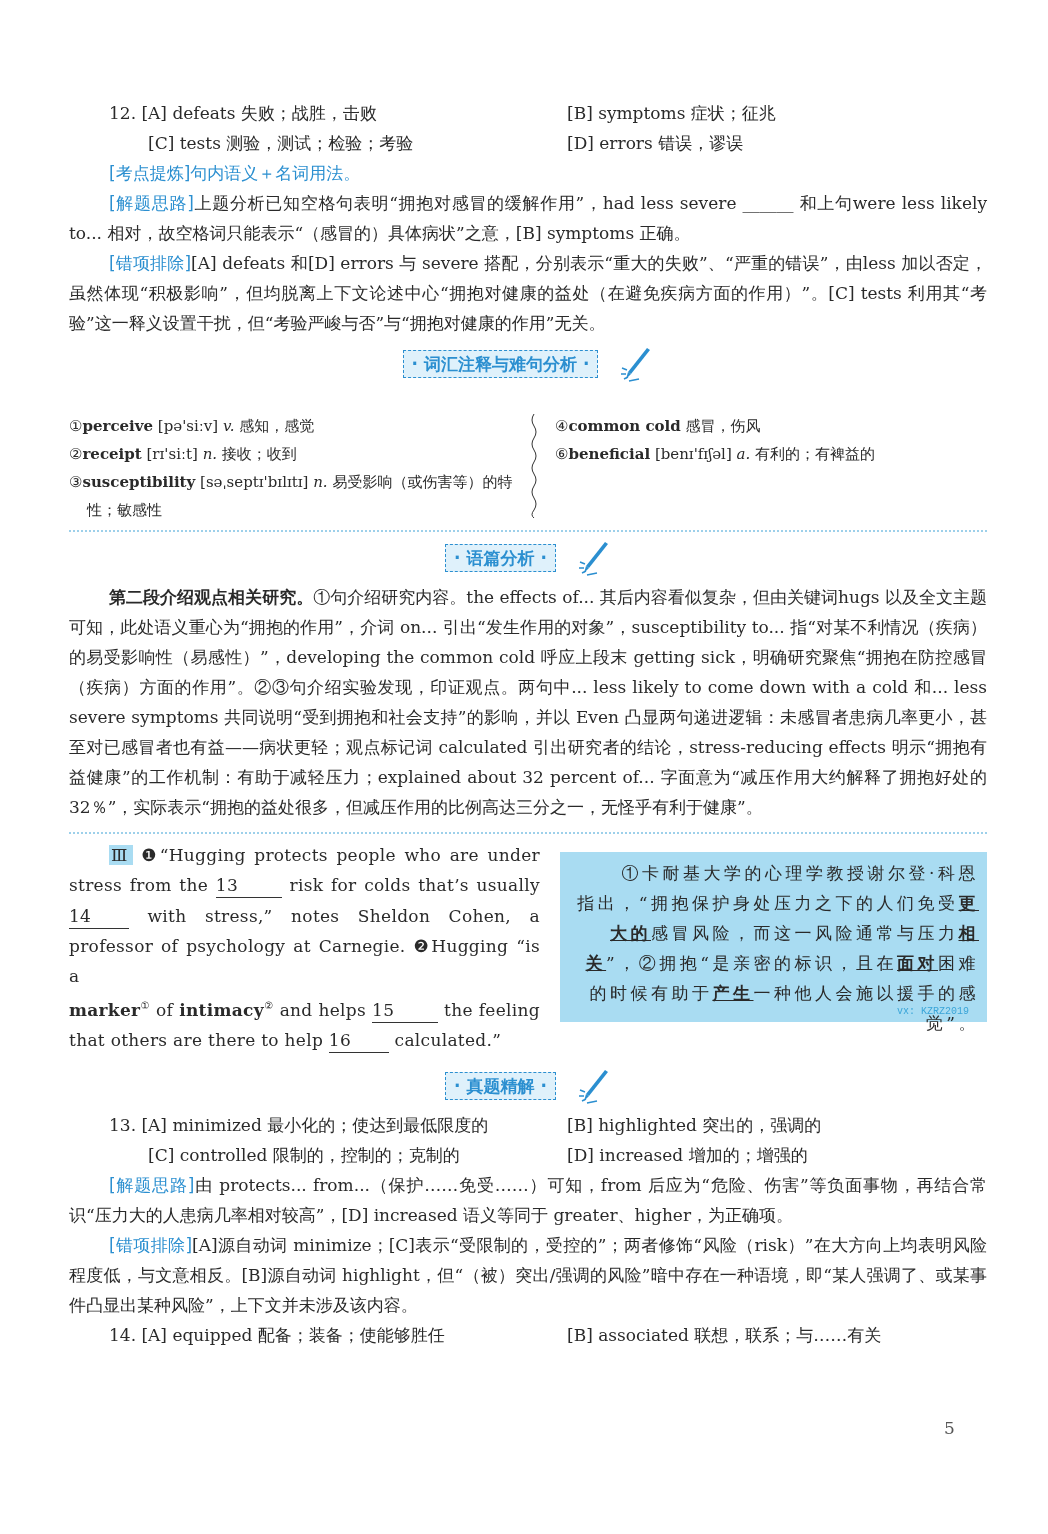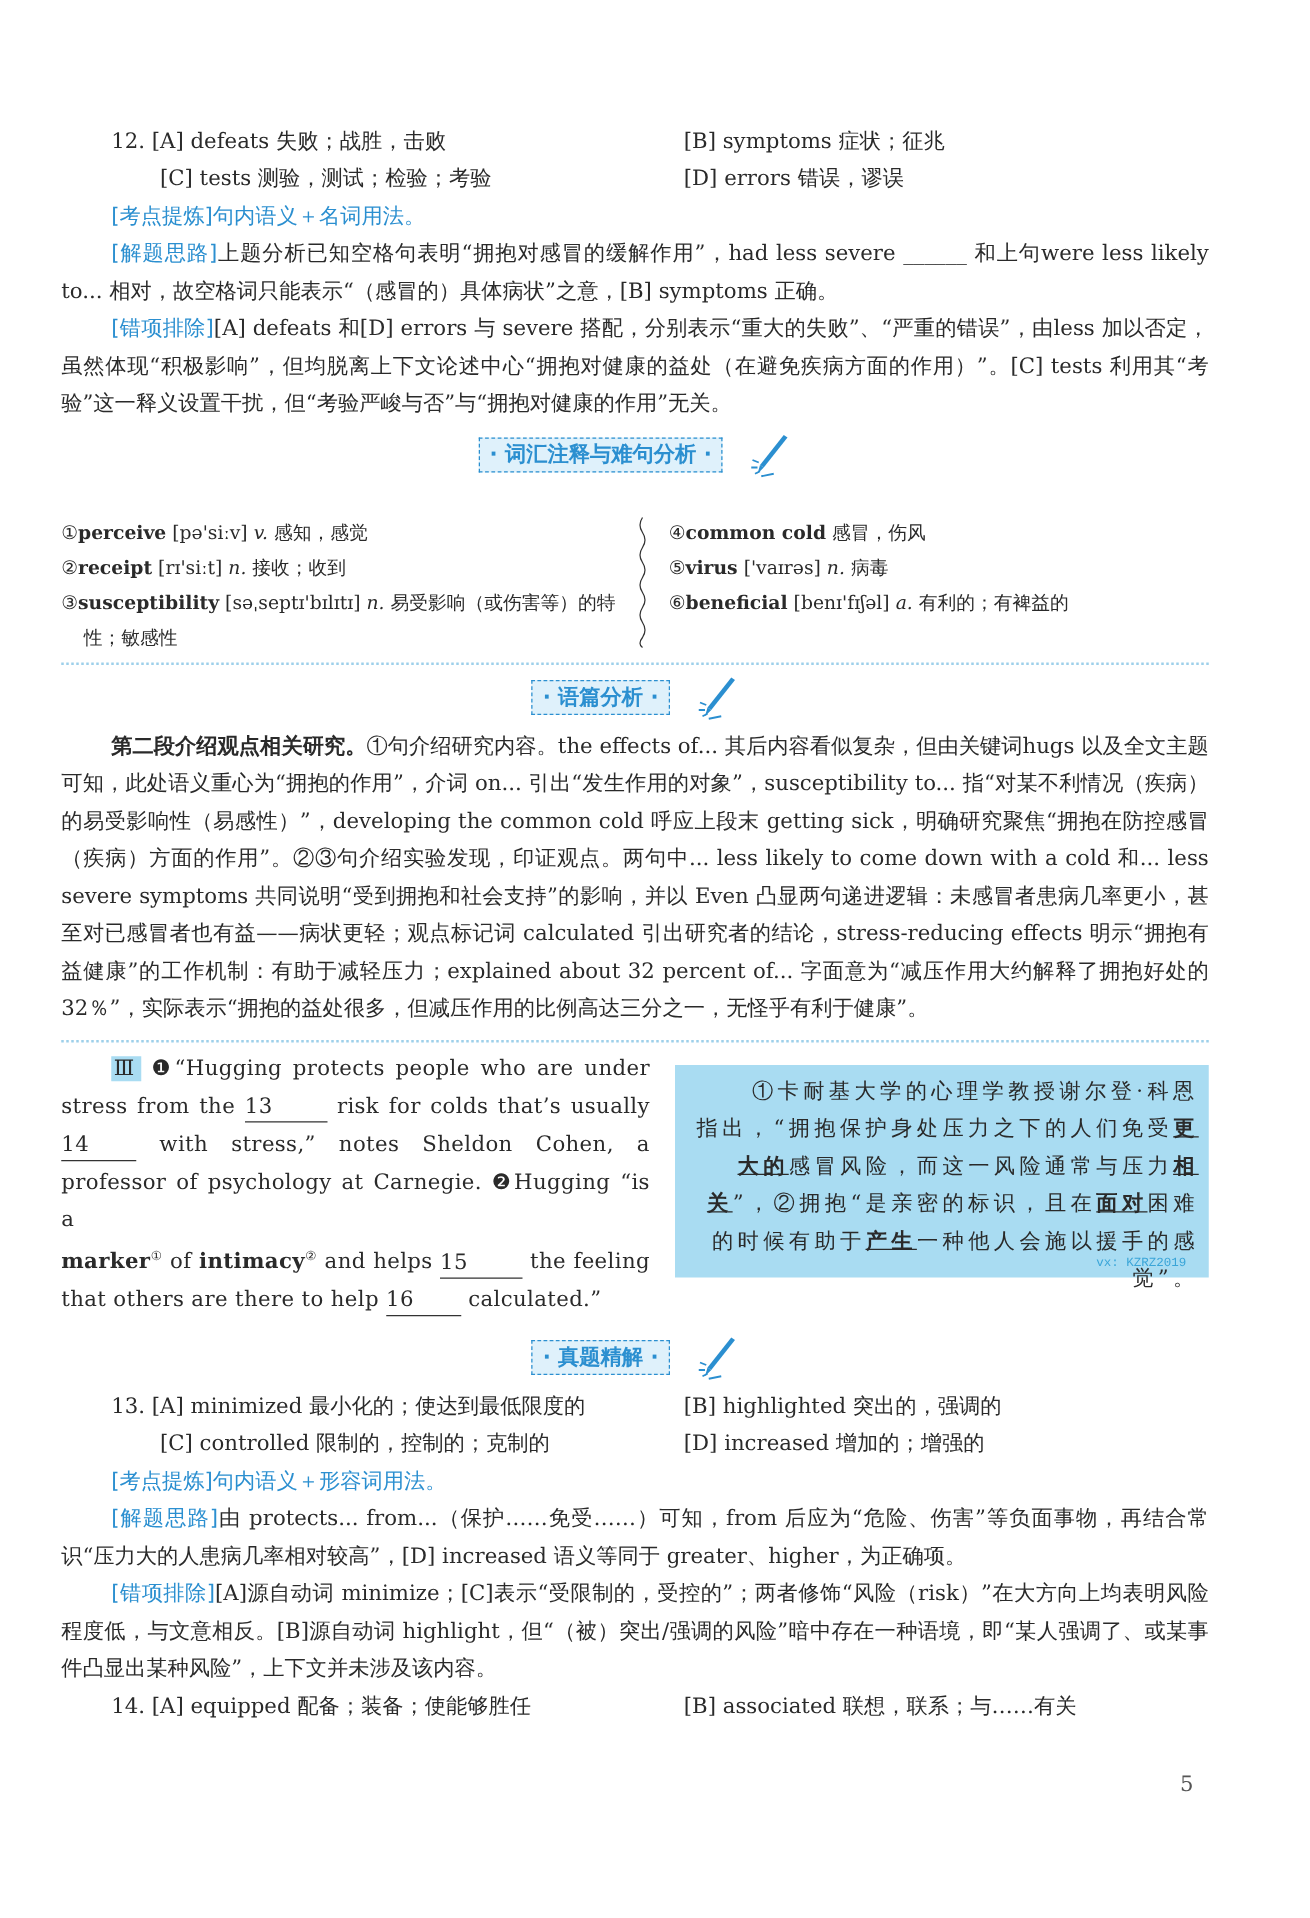--- a/index.html
+++ b/index.html
@@ -12,7 +12,7 @@
       line-height: 30px;
       overflow: hidden;
     }
-    .page { position: absolute; left: 49px; top: 98px; width: 918px; }
+    .page { position: absolute; left: 69px; top: 98px; width: 918px; }
     .row2 { display: flex; }
     .row2 .c1 { width: 498px; }
     .row2 .c2 { flex: 1; }

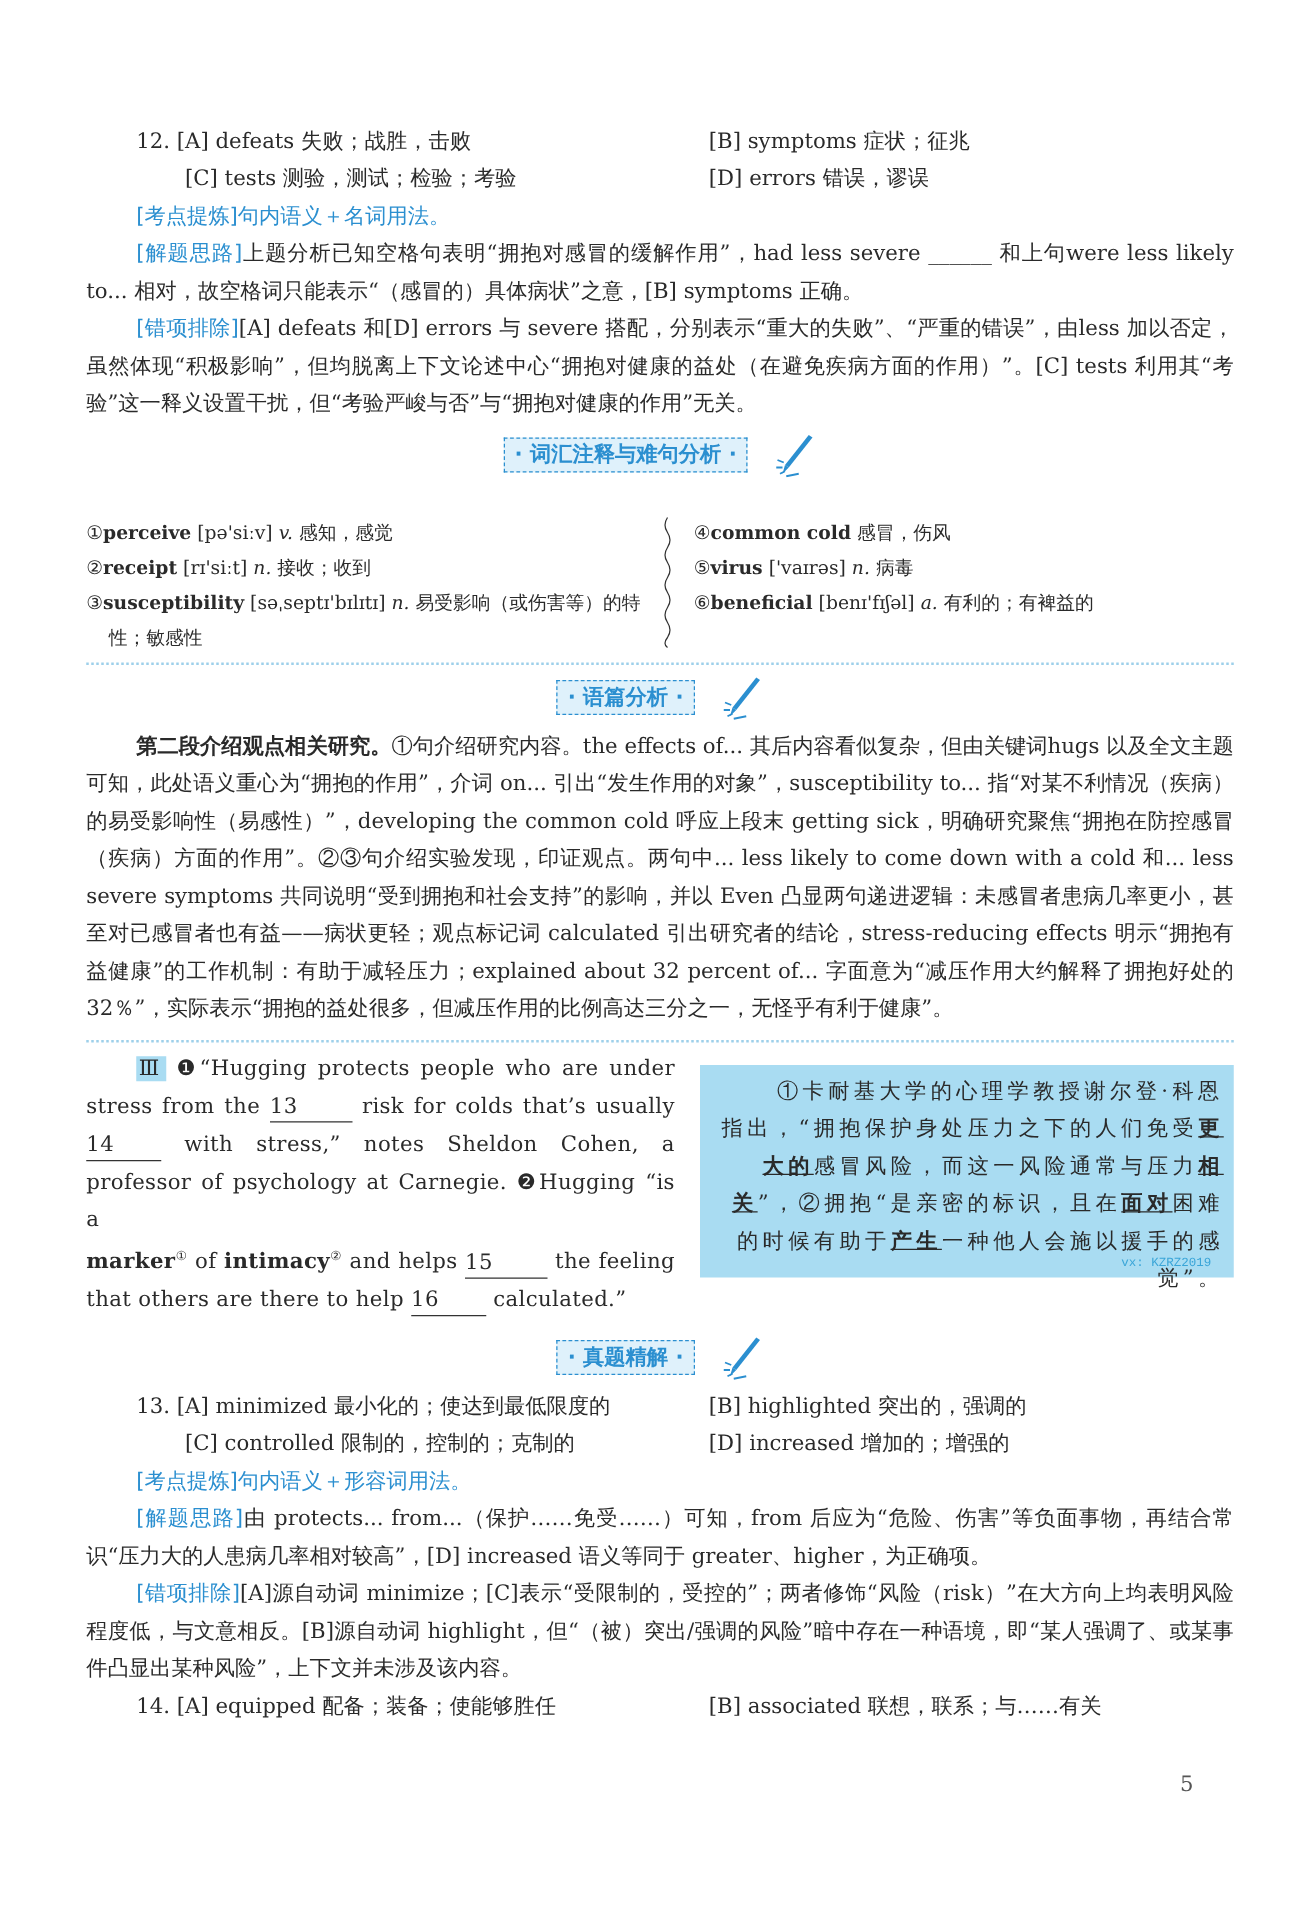--- a/index.html
+++ b/index.html
@@ -137,12 +137,6 @@
         <span>感冒，伤风</span>
       </div>
       <div>
-        <span>⑤</span><b>virus</b>
-        <span>['vaɪrəs]</span>
-        <i>n.</i>
-        <span>病毒</span>
-      </div>
-      <div>
         <span>⑥</span><b>beneficial</b>
         <span>[benɪ'fɪʃəl]</span>
         <i>a.</i>

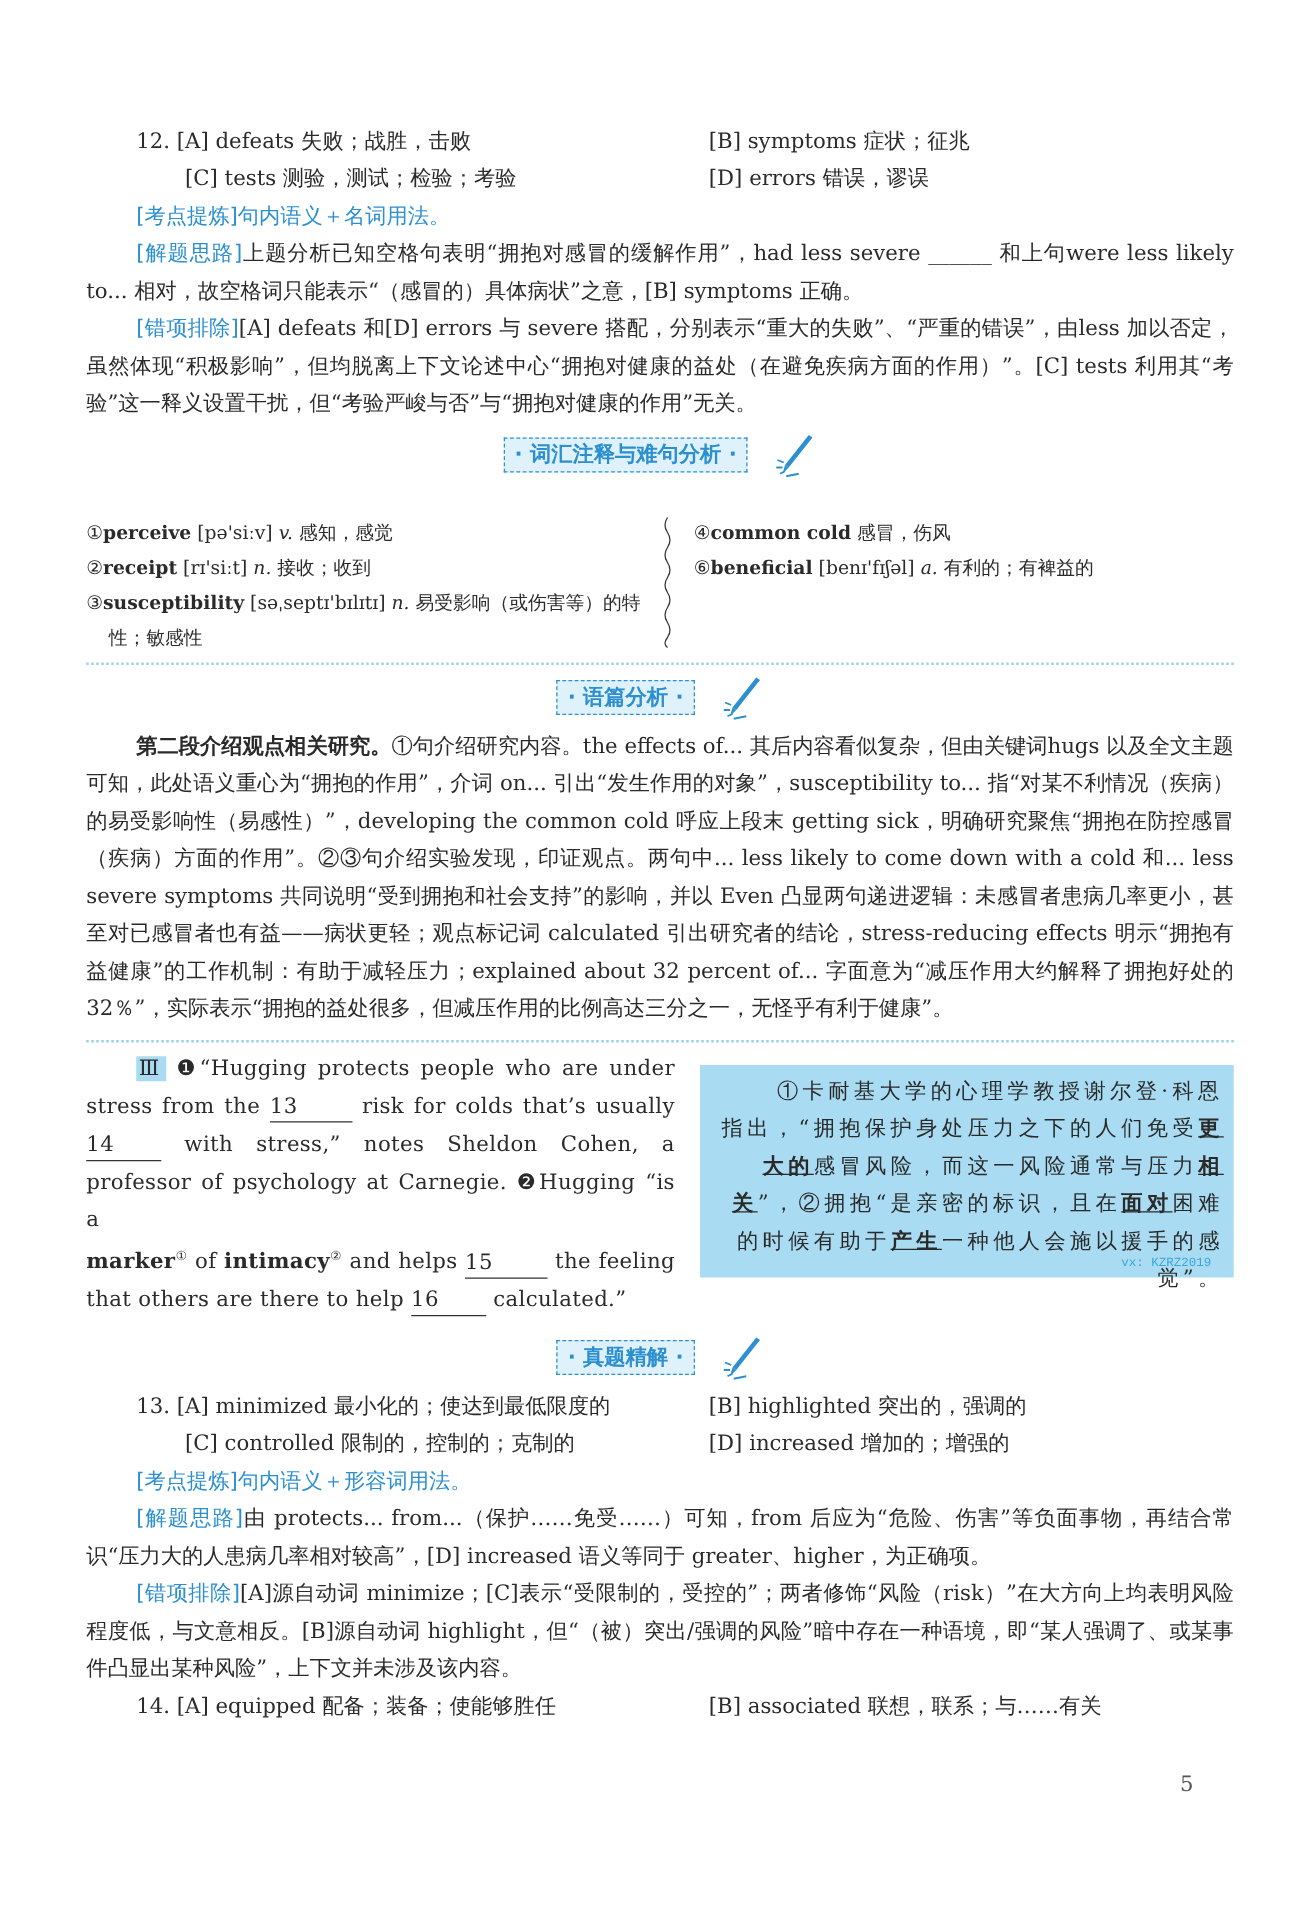--- a/index.html
+++ b/index.html
@@ -233,9 +233,6 @@
       <span>增加的；增强的</span>
     </div>
   </div>
-  <div class="indent">
-    <span class="tag">[考点提炼]</span><span class="tag">句内语义＋形容词用法。</span>
-  </div>
   <div class="para">
     <span class="tag">[解题思路]</span><span>由 protects... from...（保护……免受……）可知，from 后应为“危险、伤害”等负面事物，再结合常识“压力大的人患病几率相对较高”，[D] increased 语义等同于 greater、higher，为正确项。</span>
   </div>

